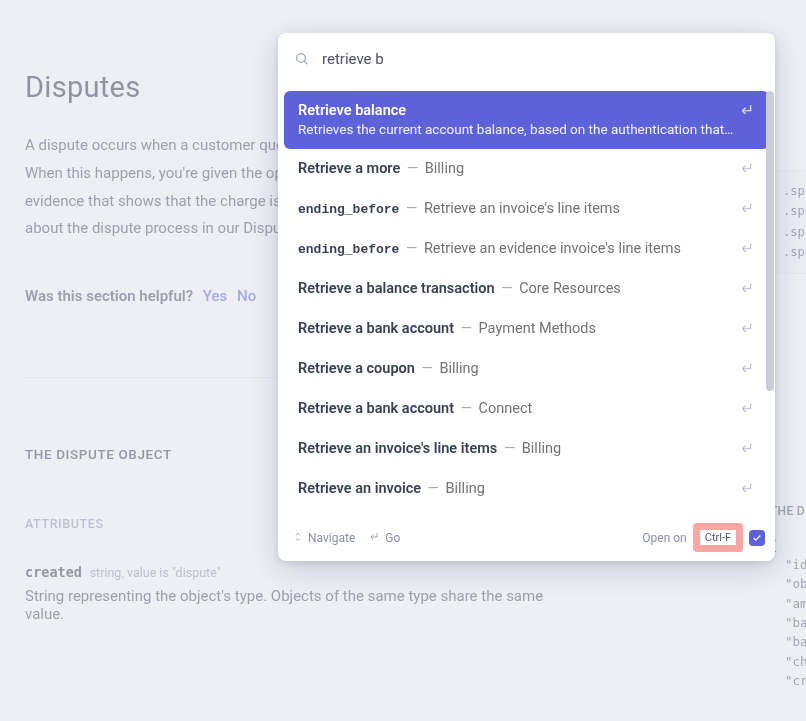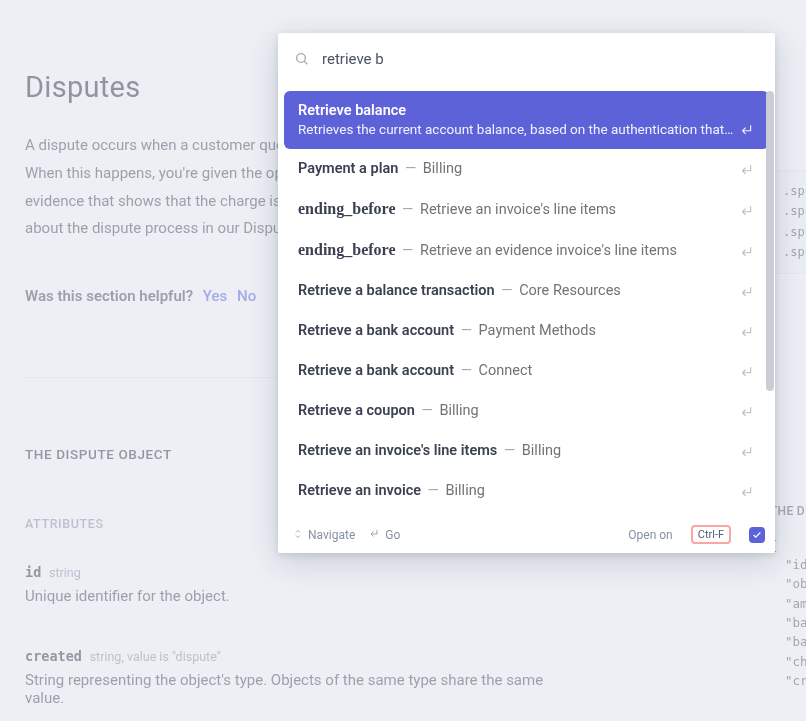--- a/index.html
+++ b/index.html
@@ -140,7 +140,7 @@
       top: 33px;
       width: 497px;
       background: #fff;
-      border-radius: 2px;
+      border-radius: 8px;
       box-shadow: 0 8px 30px rgba(40,45,70,0.18), 0 2px 6px rgba(40,45,70,0.12);
       z-index: 100;
       display: flex;

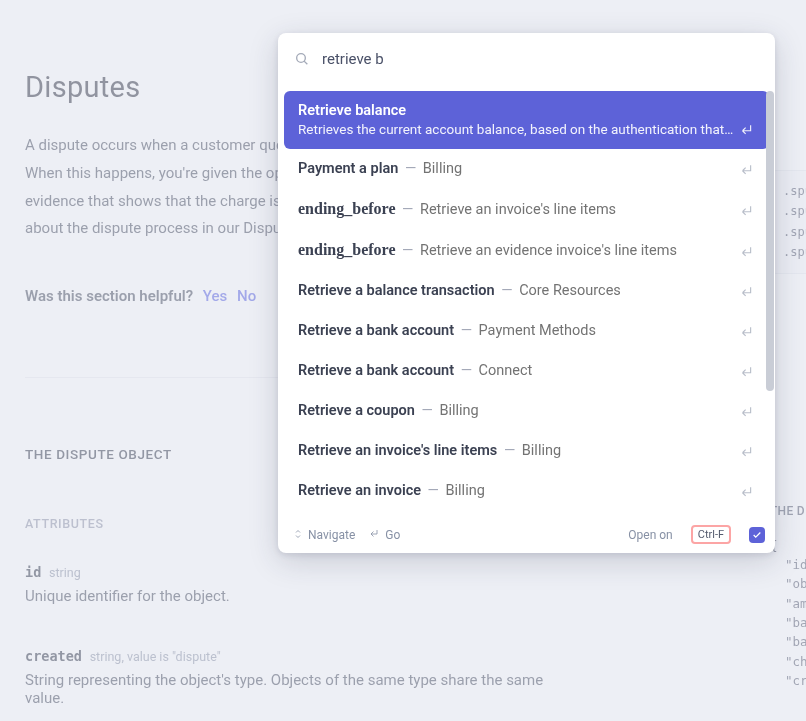--- a/index.html
+++ b/index.html
@@ -200,7 +200,7 @@
       border-radius: 6px;
       color: #3b4152;
       display: flex;
-      align-items: flex-end;
+      align-items: flex-start;
       gap: 6px;
       cursor: pointer;
     }

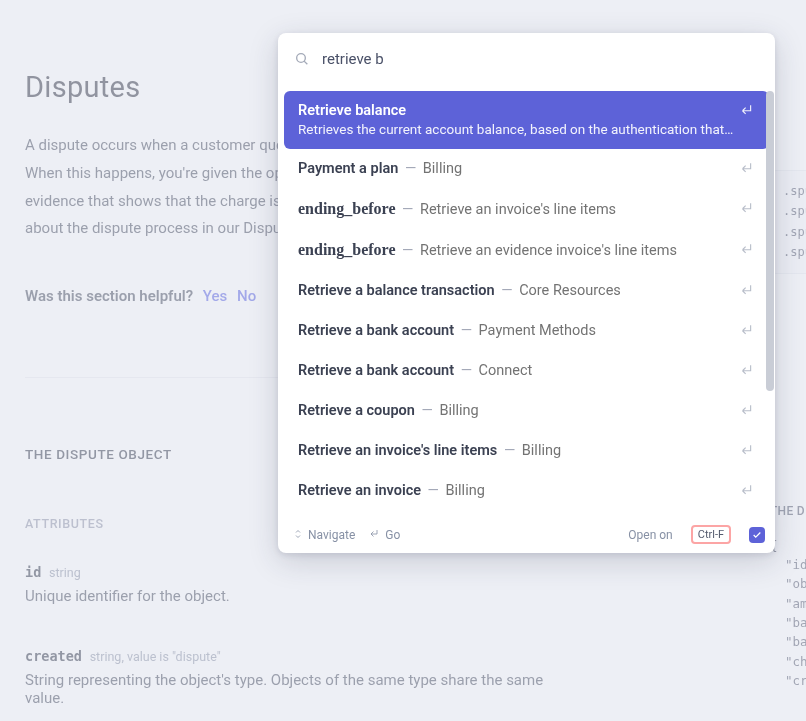--- a/index.html
+++ b/index.html
@@ -357,7 +357,7 @@
       </div>
       <div class="result inline">
         <div class="result-content">
-          <div class="title"><span class="">Payment a plan</span><span class="dash"> — </span><span class="cat">Billing</span></div>
+          <div class="title"><span class="">Retrieve a more</span><span class="dash"> — </span><span class="cat">Billing</span></div>
         </div>
         <svg class="enter-icon" viewBox="0 0 24 24">
           <path d="M4 14l5 5M4 14l5-5M4 14h13V5"></path>

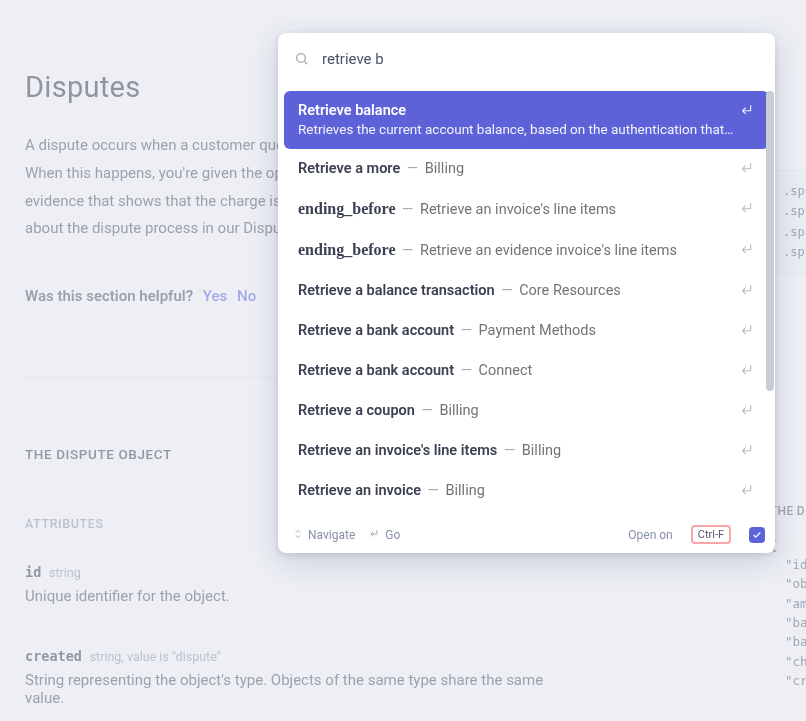--- a/index.html
+++ b/index.html
@@ -230,8 +230,8 @@
     }
     .result.inline .title { white-space: nowrap; }
     .result.inline .title .code {
-      font-family: Liberation Serif, serif;
-      font-size: 16px;
+      font-family: Liberation Mono, monospace;
+      font-size: 13px;
     }
     .result.inline .title .dash { color: #a0a6b5; font-weight: 400; padding: 0 3px; }
     .result.inline .title .cat { color: #737373; font-weight: 400; }

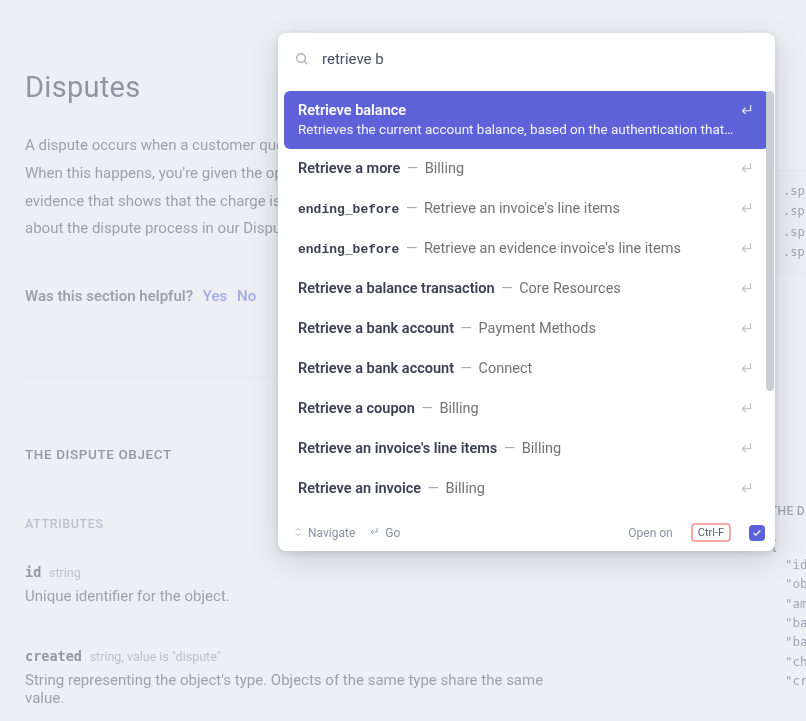--- a/index.html
+++ b/index.html
@@ -397,15 +397,15 @@
       </div>
       <div class="result inline">
         <div class="result-content">
+          <div class="title"><span class="">Retrieve a coupon</span><span class="dash"> — </span><span class="cat">Billing</span></div>
+        </div>
+        <svg class="enter-icon" viewBox="0 0 24 24">
+          <path d="M4 14l5 5M4 14l5-5M4 14h13V5"></path>
+        </svg>
+      </div>
+      <div class="result inline">
+        <div class="result-content">
           <div class="title"><span class="">Retrieve a bank account</span><span class="dash"> — </span><span class="cat">Connect</span></div>
-        </div>
-        <svg class="enter-icon" viewBox="0 0 24 24">
-          <path d="M4 14l5 5M4 14l5-5M4 14h13V5"></path>
-        </svg>
-      </div>
-      <div class="result inline">
-        <div class="result-content">
-          <div class="title"><span class="">Retrieve a coupon</span><span class="dash"> — </span><span class="cat">Billing</span></div>
         </div>
         <svg class="enter-icon" viewBox="0 0 24 24">
           <path d="M4 14l5 5M4 14l5-5M4 14h13V5"></path>

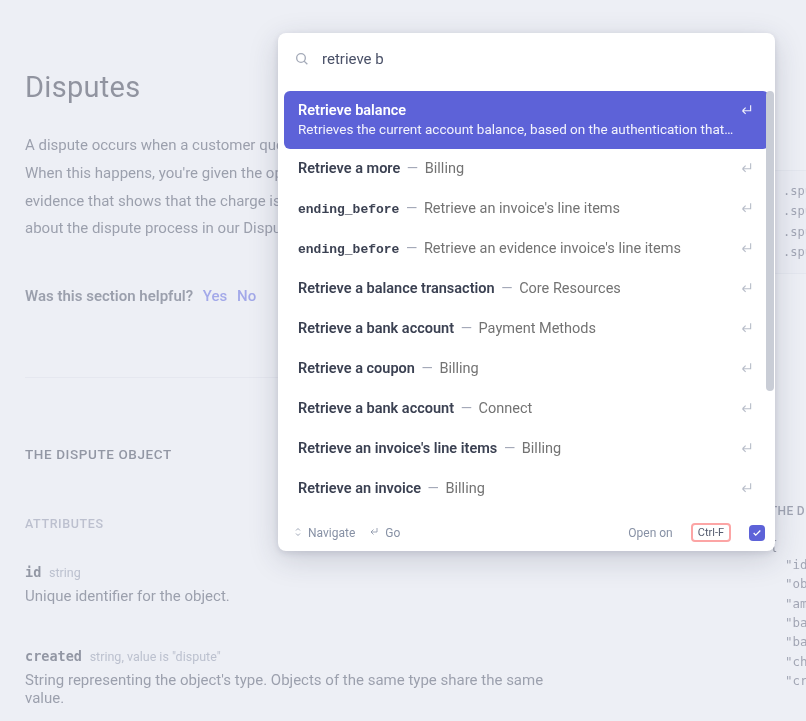--- a/index.html
+++ b/index.html
@@ -273,7 +273,7 @@
       margin-left: auto;
       display: inline-flex;
       align-items: center;
-      gap: 18px;
+      gap: 6px;
     }
     .kbd-pill {
       border: 2px solid #fca5a5;

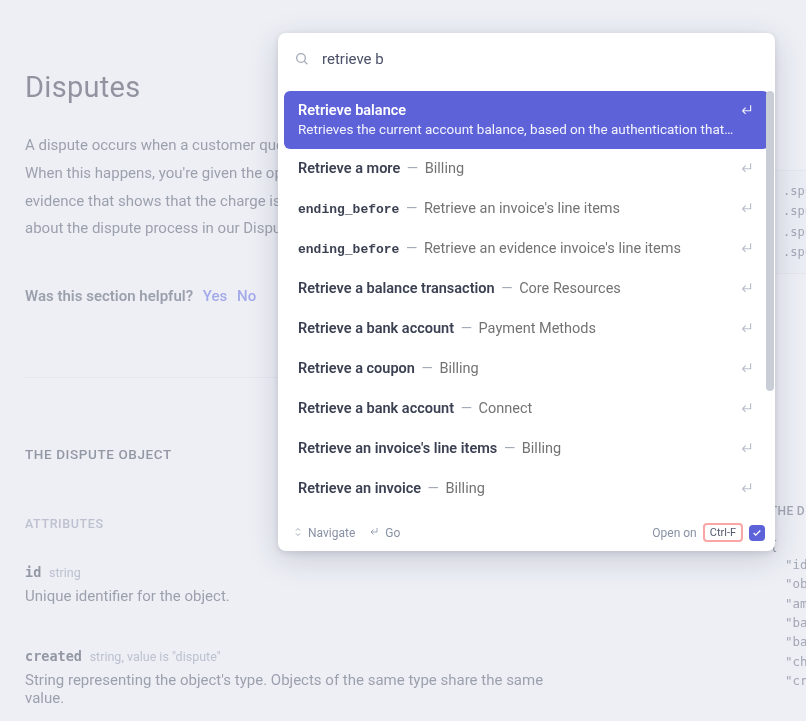--- a/index.html
+++ b/index.html
@@ -276,7 +276,7 @@
       gap: 6px;
     }
     .kbd-pill {
-      border: 2px solid #fca5a5;
+      border: 7px solid #fca5a5;
       border-radius: 4px;
       padding: 1px 5px;
       font-size: 11px;

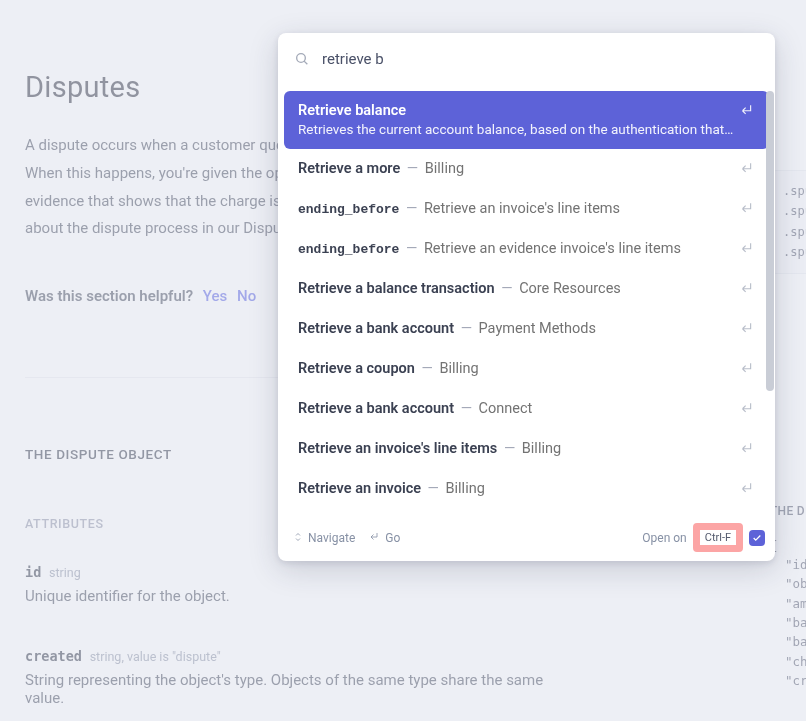--- a/index.html
+++ b/index.html
@@ -309,11 +309,6 @@
   <div class="attr-title">ATTRIBUTES</div>
 
   <div class="attr">
-    <span class="attr-name">id</span>
-    <span class="attr-meta">string</span>
-    <div class="attr-desc">Unique identifier for the object.</div>
-  </div>
-  <div class="attr">
     <span class="attr-name">created</span>
     <span class="attr-meta">string, value is "dispute"</span>
     <div class="attr-desc">String representing the object's type. Objects of the same type share the same value.</div>

